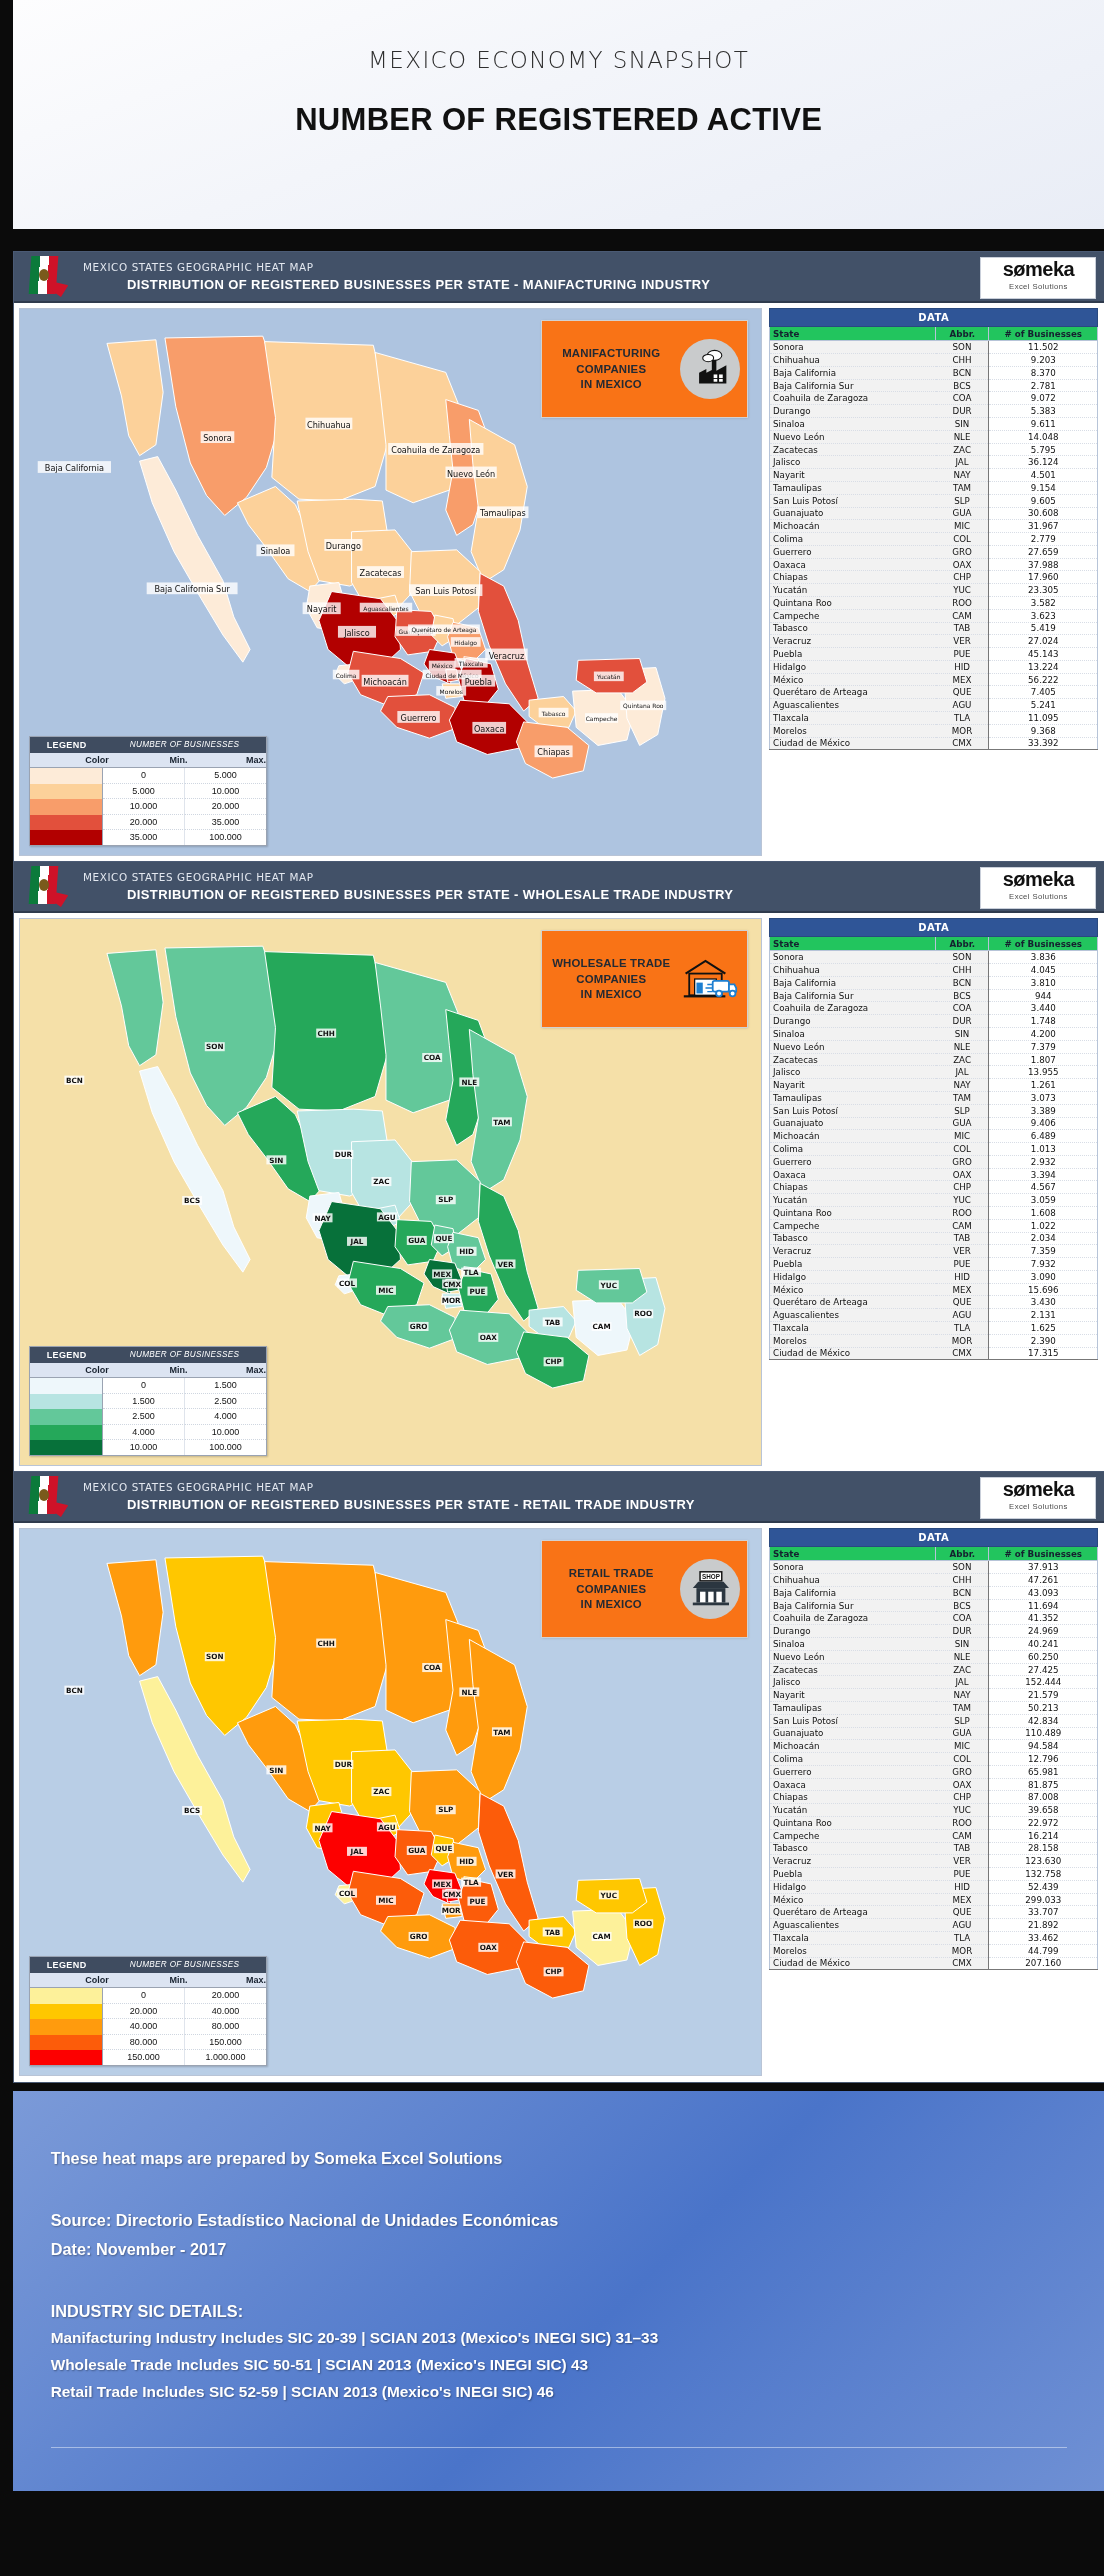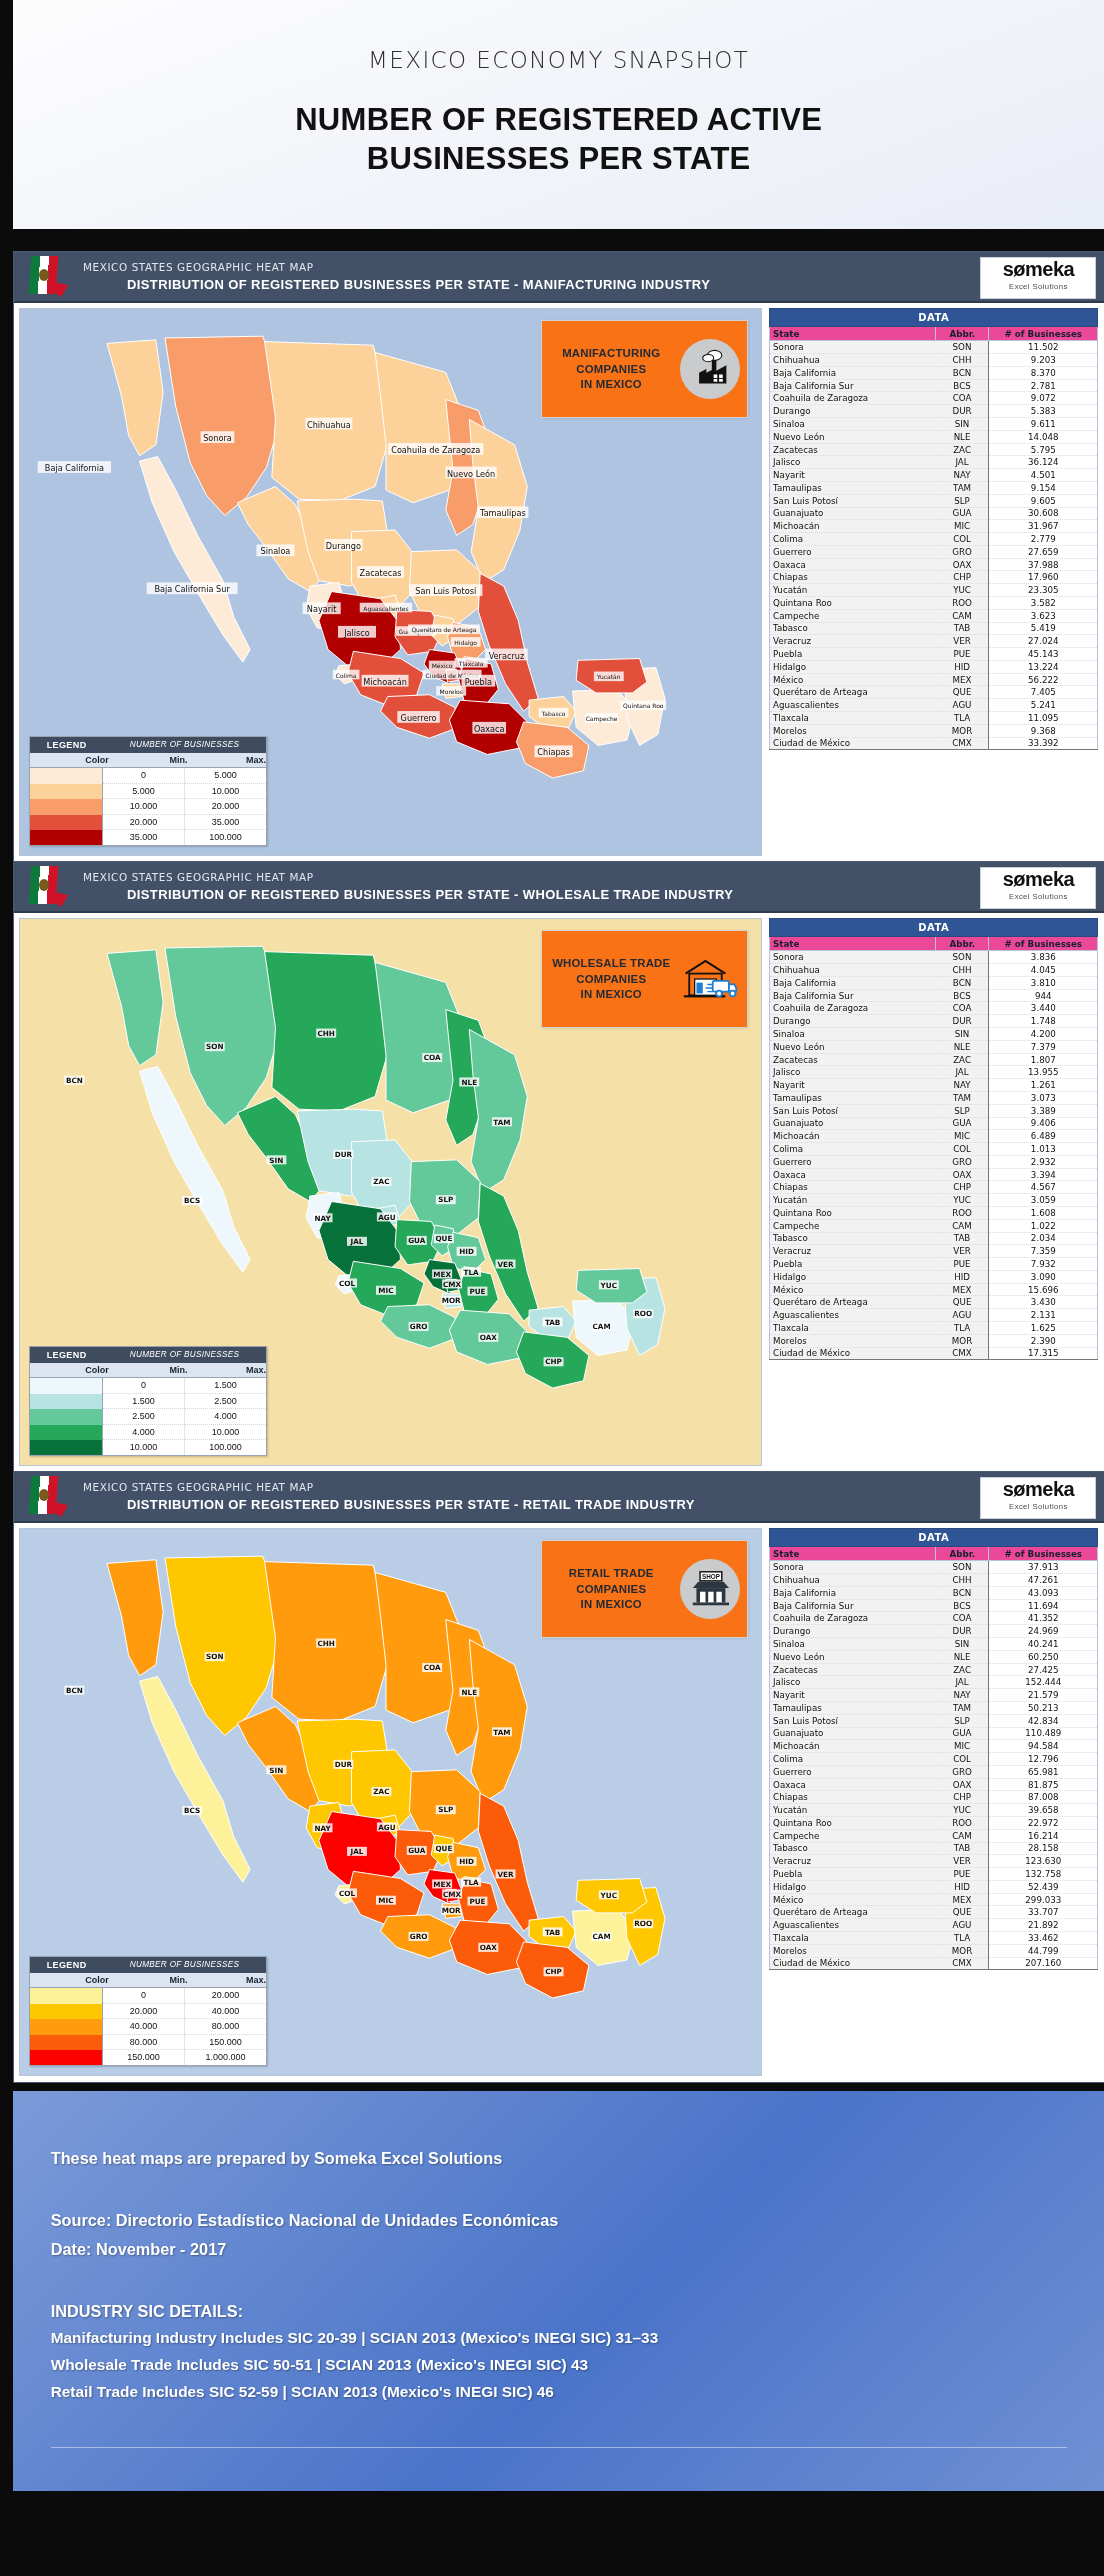--- a/index.html
+++ b/index.html
@@ -142,7 +142,6 @@
     <div class="hero-sub">MEXICO ECONOMY SNAPSHOT</div>
     <div class="hero-title">
       <div>NUMBER OF REGISTERED ACTIVE</div>
-      <div>BUSINESSES PER STATE</div>
     </div>
   </div>
 

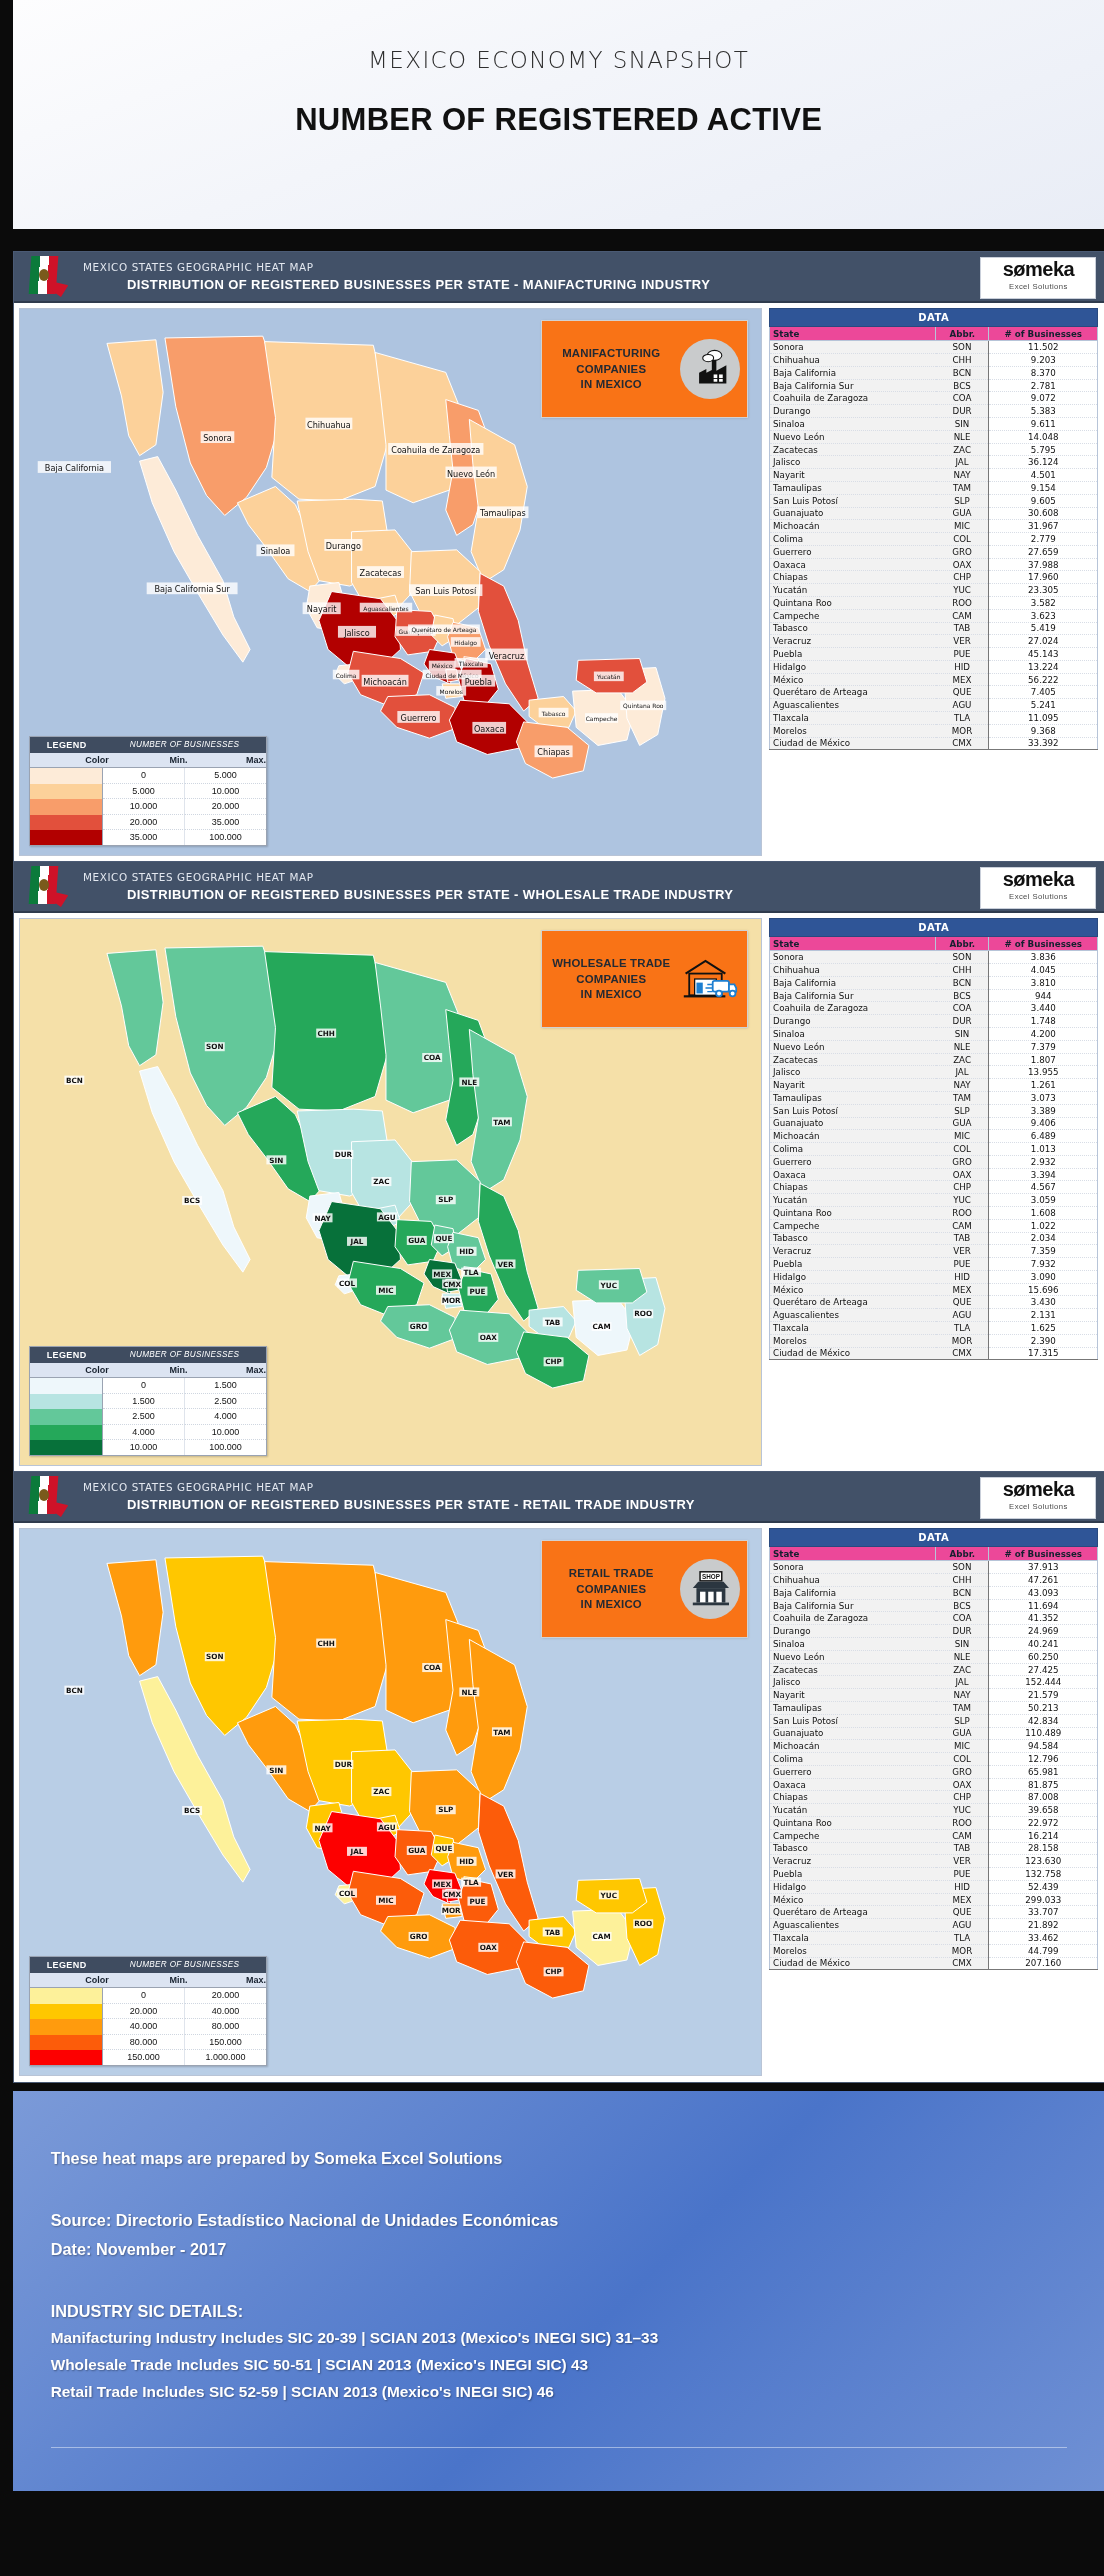--- a/index.html
+++ b/index.html
@@ -100,7 +100,7 @@
       background:#2f5597; color:#fff; font-size:10px; text-align:center;
       padding:2.7px 0; letter-spacing:0.5px; border:0.9px solid #29497f; }
   table.data th.col {
-      background:#ec4899; color:#15202f; font-weight:bold; font-size:8.7px;
+      background:#22c55e; color:#15202f; font-weight:bold; font-size:8.7px;
       border:0.9px solid #b7c4d8; padding:1.8px 2.7px; }
   table.data th.c-state { text-align:left; }
   table.data th.c-abbr, table.data th.c-num { text-align:center; }

